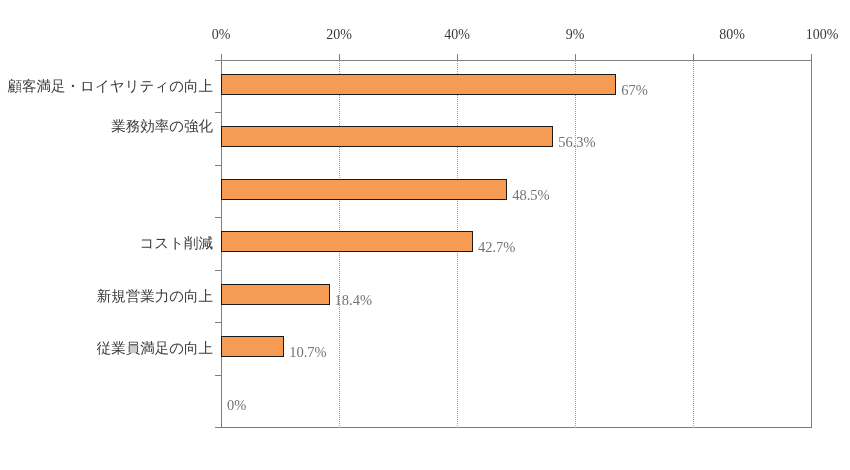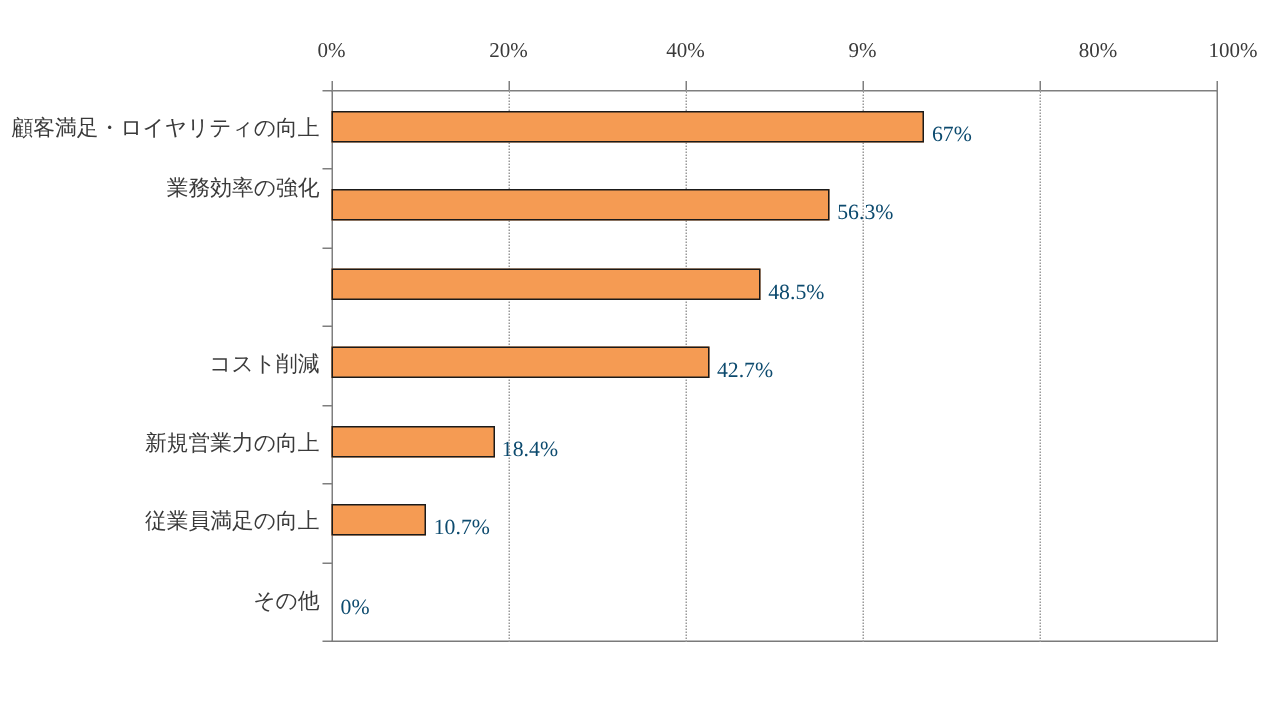--- a/index.html
+++ b/index.html
@@ -109,7 +109,7 @@
     position: absolute;
     font-size: 14.5px;
     line-height: 16px;
-    color: #0c4a6e;
+    color: #737373;
     white-space: nowrap;
     font-family: "Liberation Serif", "DejaVu Serif", serif;
   }

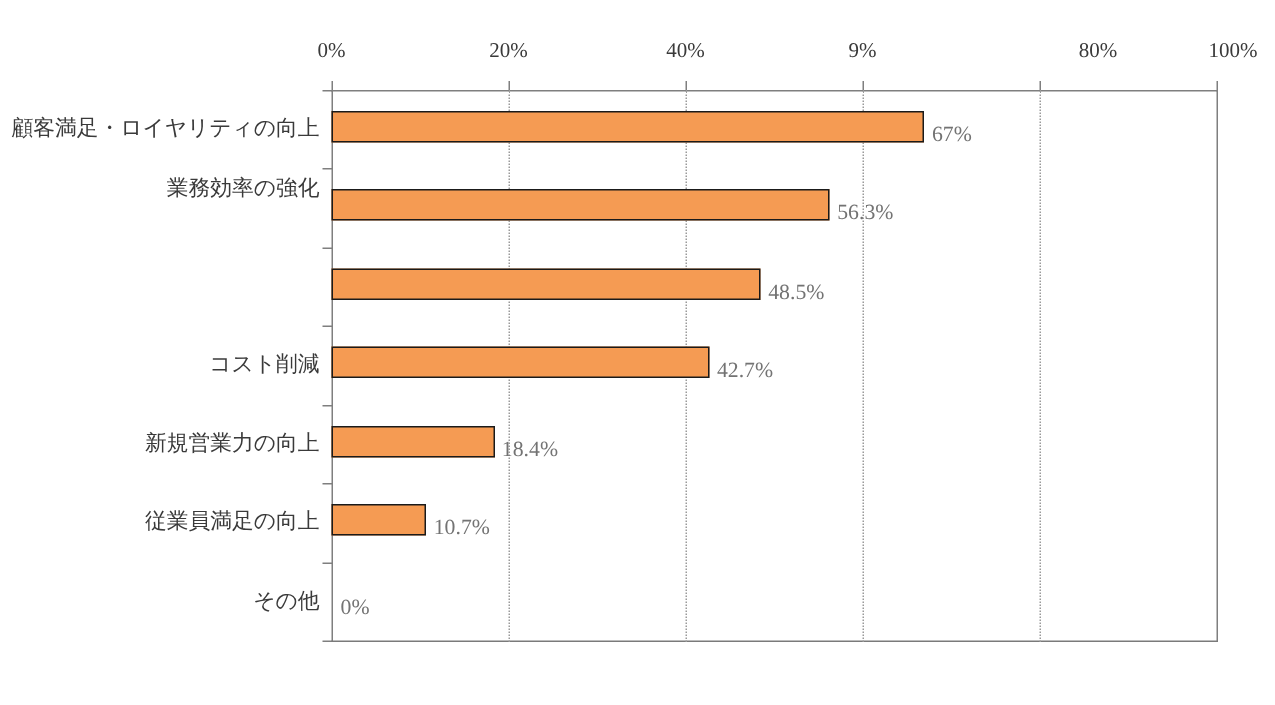--- a/index.html
+++ b/index.html
@@ -195,7 +195,6 @@
     <span class="cat-label" style="top:234px;">コスト削減</span>
     <span class="cat-label" style="top:287px;">新規営業力の向上</span>
     <span class="cat-label" style="top:339px;">従業員満足の向上</span>
-    <span class="cat-label" style="top:392px;">その他</span>
   </div>
 
 </div>

